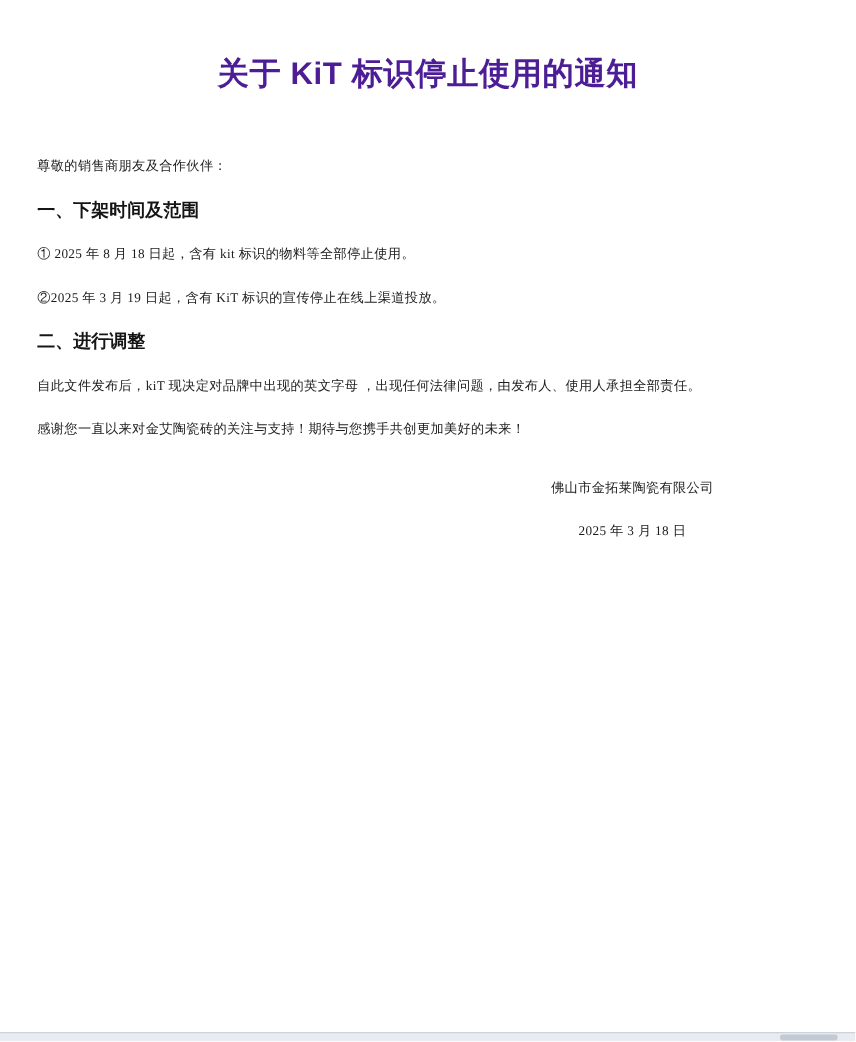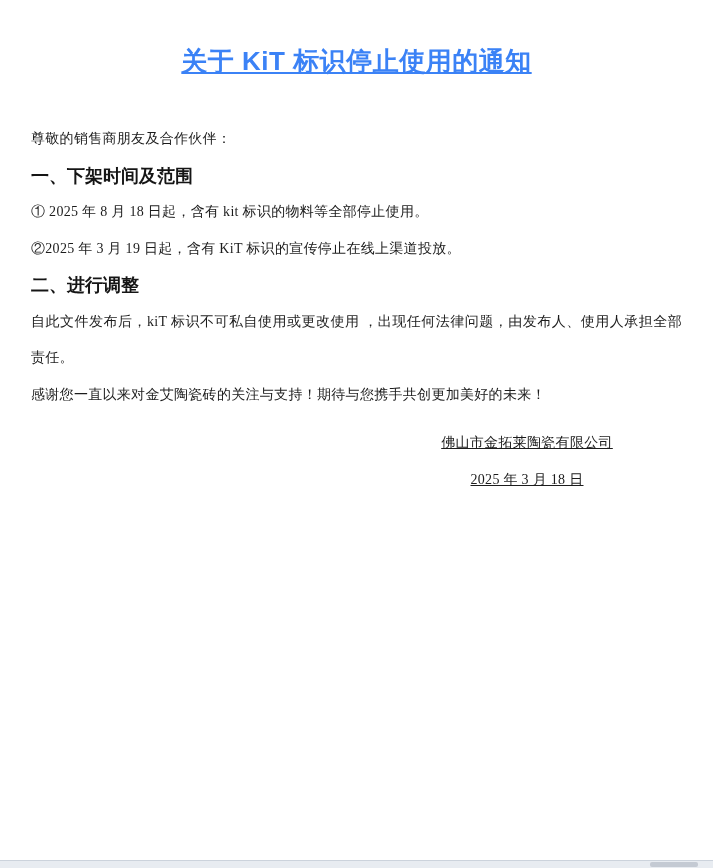--- a/index.html
+++ b/index.html
@@ -29,9 +29,8 @@
     line-height: 30px;
     font-weight: 700;
     text-align: center;
-    color: #3b82f6;
+    color: #4c1d95;
     letter-spacing: 0.5px;
-    text-decoration: underline;
   }
   .salutation {
     margin: 45px 0 0 0;

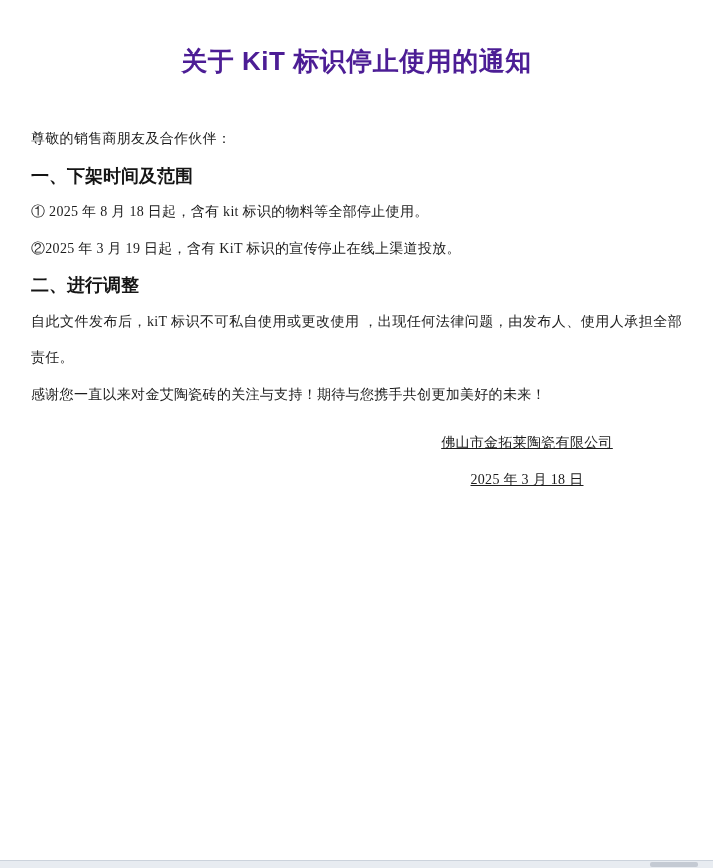--- a/index.html
+++ b/index.html
@@ -37,7 +37,7 @@
   }
   p {
     margin: 0;
-    font-size: 14px;
+    font-size: 11px;
     line-height: 36.5px;
     text-align: justify;
     letter-spacing: 0.3px;

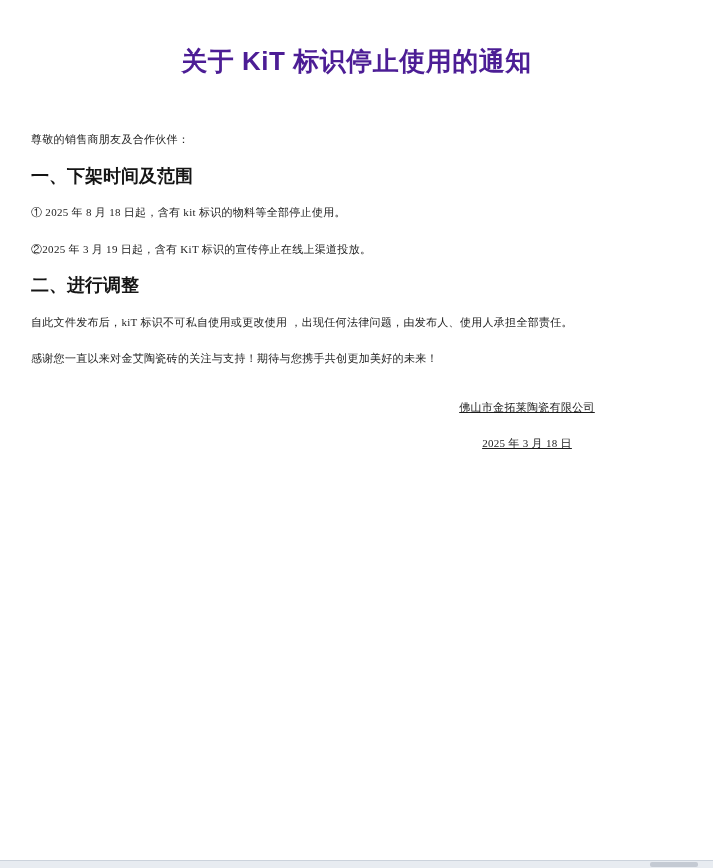--- a/index.html
+++ b/index.html
@@ -45,7 +45,7 @@
   .section-heading {
     margin: 0;
     font-family: "Liberation Sans", "DejaVu Sans", sans-serif;
-    font-size: 18px;
+    font-size: 15px;
     line-height: 36.5px;
     font-weight: 700;
     color: #151515;

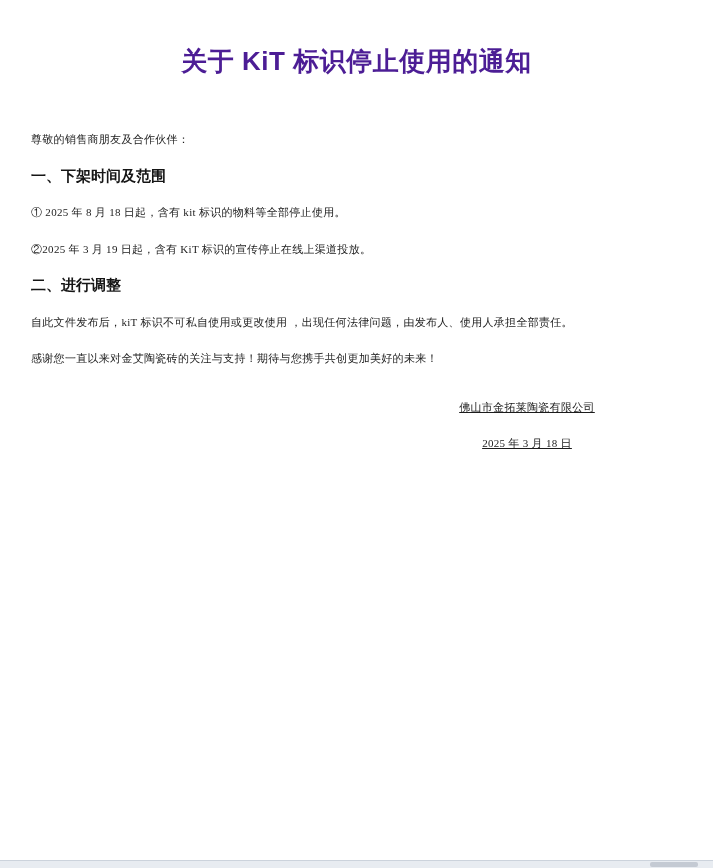--- a/index.html
+++ b/index.html
@@ -100,7 +100,7 @@
 
     <h2 class="section-heading">二、进行调整</h2>
 
-    <p>自此文件发布后，kiT 标识不可私自使用或更改使用 ，出现任何法律问题，由发布人、使用人承担全部责任。</p>
+    <p>自此文件发布后，kiT 现决定对品牌中出现的英文字母 ，出现任何法律问题，由发布人、使用人承担全部责任。</p>
 
 
 

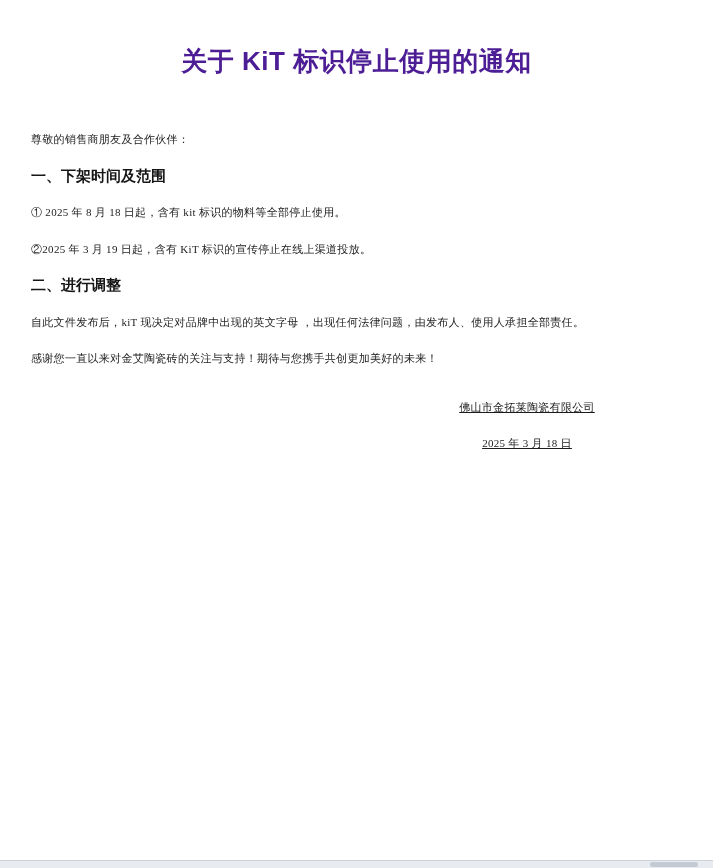--- a/index.html
+++ b/index.html
@@ -60,7 +60,6 @@
   }
   .signature-block p {
     text-align: center;
-    text-decoration: underline;
   }
   .hscrollbar {
     position: absolute;

